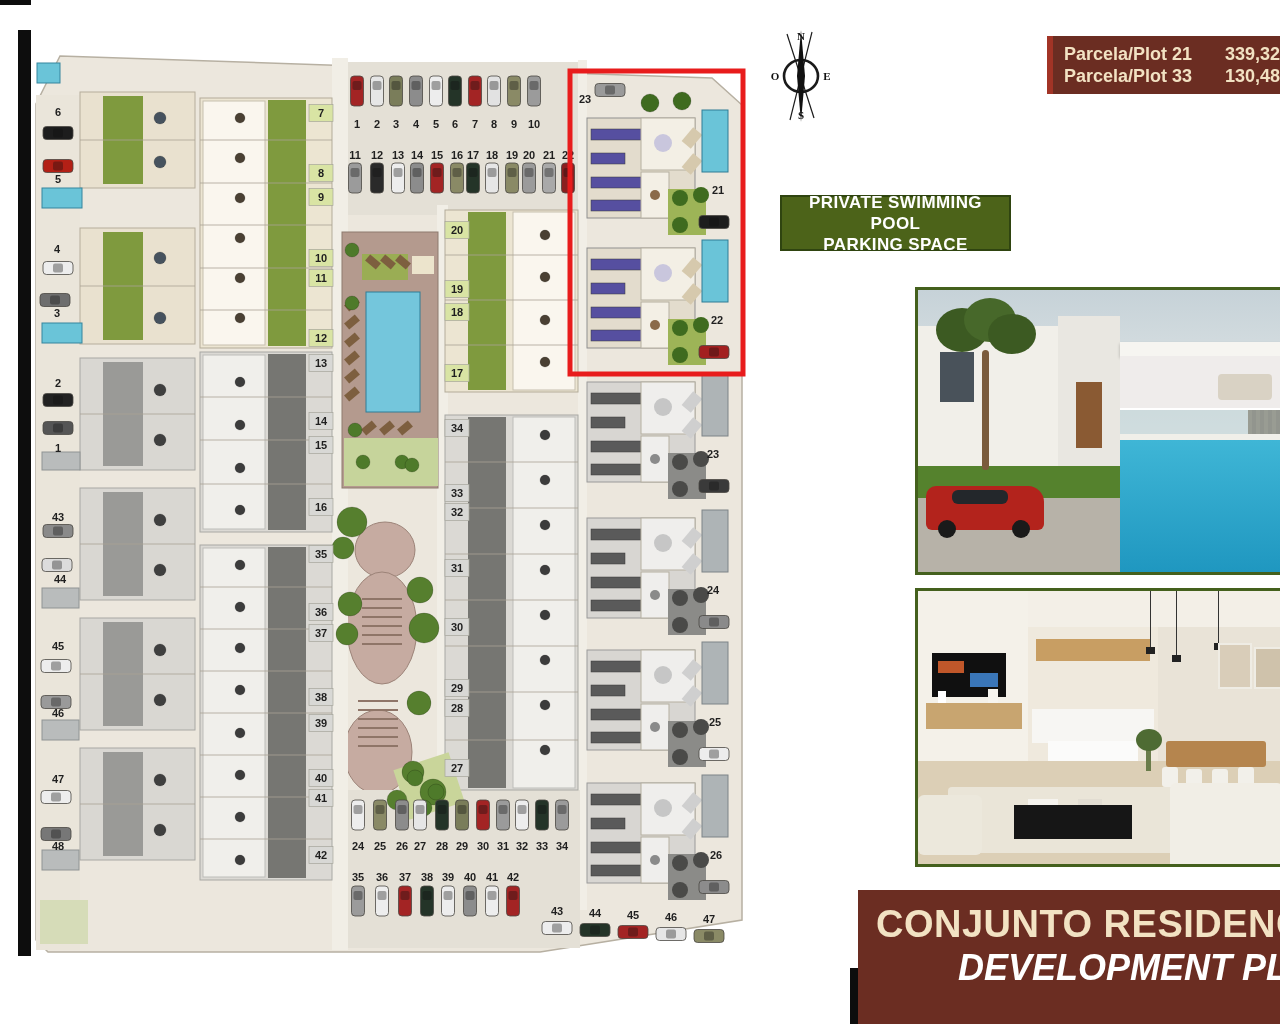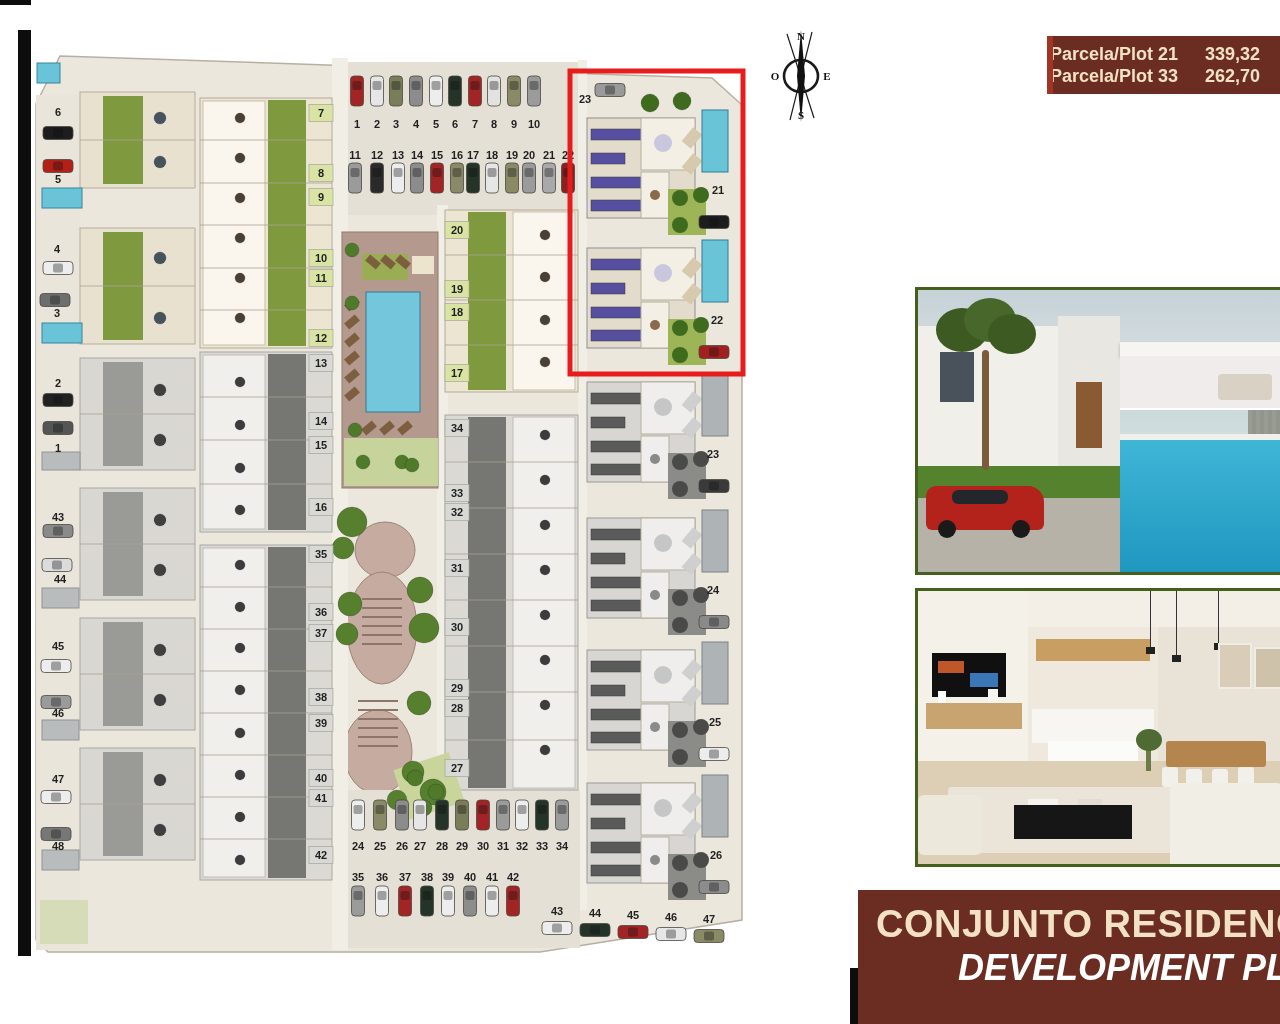--- a/index.html
+++ b/index.html
@@ -18,7 +18,7 @@
   .banner-top{left:1047px;top:36px;width:233px;height:58px;background:#6b2d22;color:#f2e2c3;
               padding-top:7px;box-sizing:border-box;}
   .banner-top .stripe{position:absolute;left:0;top:0;width:6px;height:100%;background:#a23426;}
-  .banner-top .row{display:flex;margin-left:3px;font-size:18px;font-weight:bold;line-height:22px;}
+  .banner-top .row{display:flex;margin-left:17px;font-size:18px;font-weight:bold;line-height:22px;}
   .banner-top .val{margin-left:auto;padding-right:20px;}
   
   .legend{left:780px;top:195px;width:231px;height:56px;background:#4c6319;border:2px solid #2f4410;

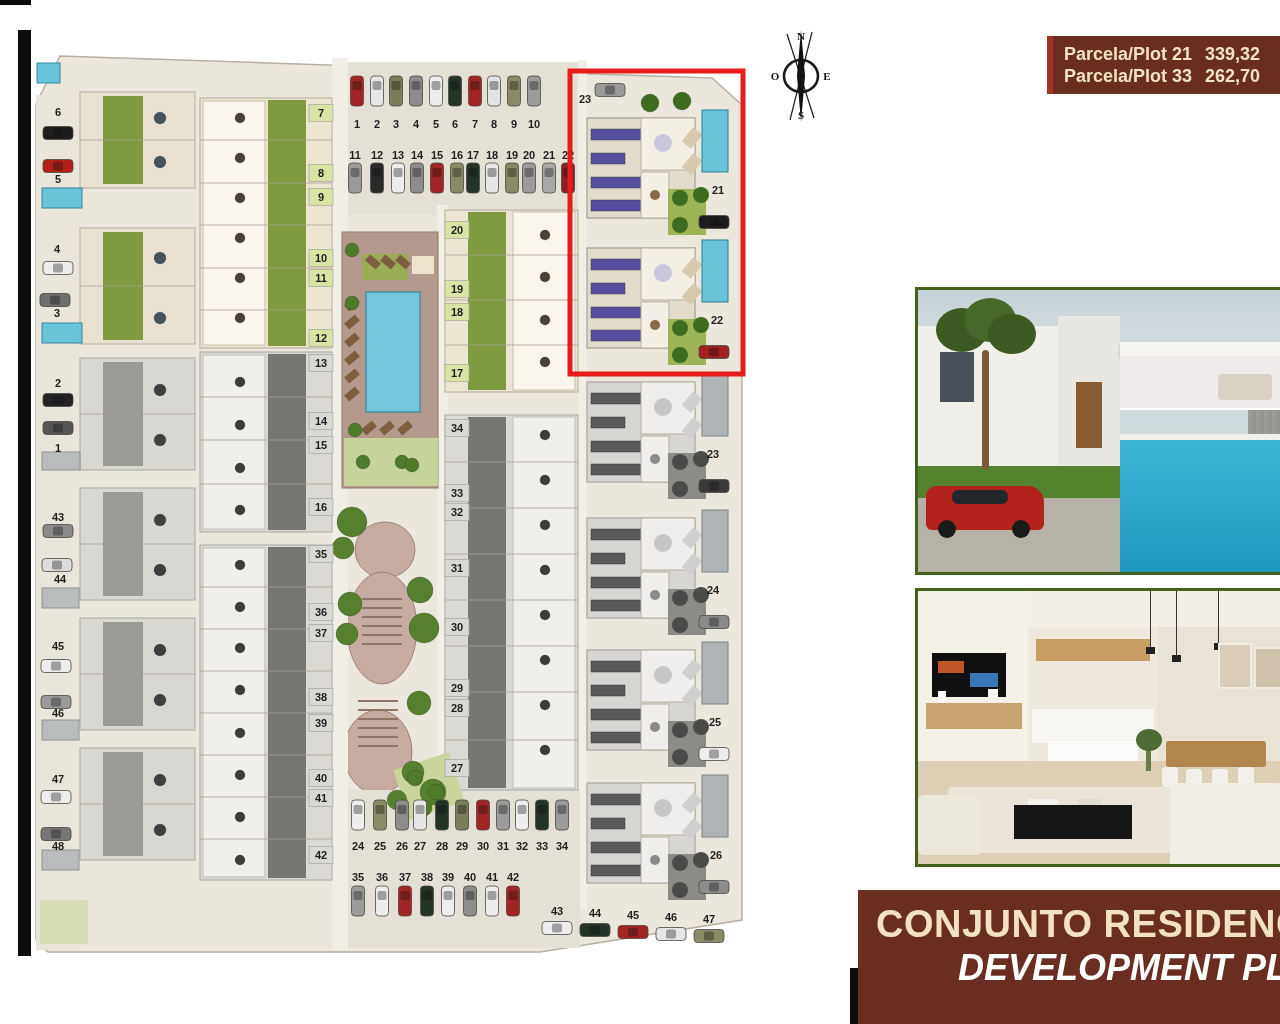--- a/index.html
+++ b/index.html
@@ -19,7 +19,7 @@
               padding-top:7px;box-sizing:border-box;}
   .banner-top .stripe{position:absolute;left:0;top:0;width:6px;height:100%;background:#a23426;}
   .banner-top .row{display:flex;margin-left:17px;font-size:18px;font-weight:bold;line-height:22px;}
-  .banner-top .val{margin-left:auto;padding-right:20px;}
+  .banner-top .val{margin-left:auto;padding-right:0;}
   
   .legend{left:780px;top:195px;width:231px;height:56px;background:#4c6319;border:2px solid #2f4410;
           box-sizing:border-box;display:flex;flex-direction:column;justify-content:center;

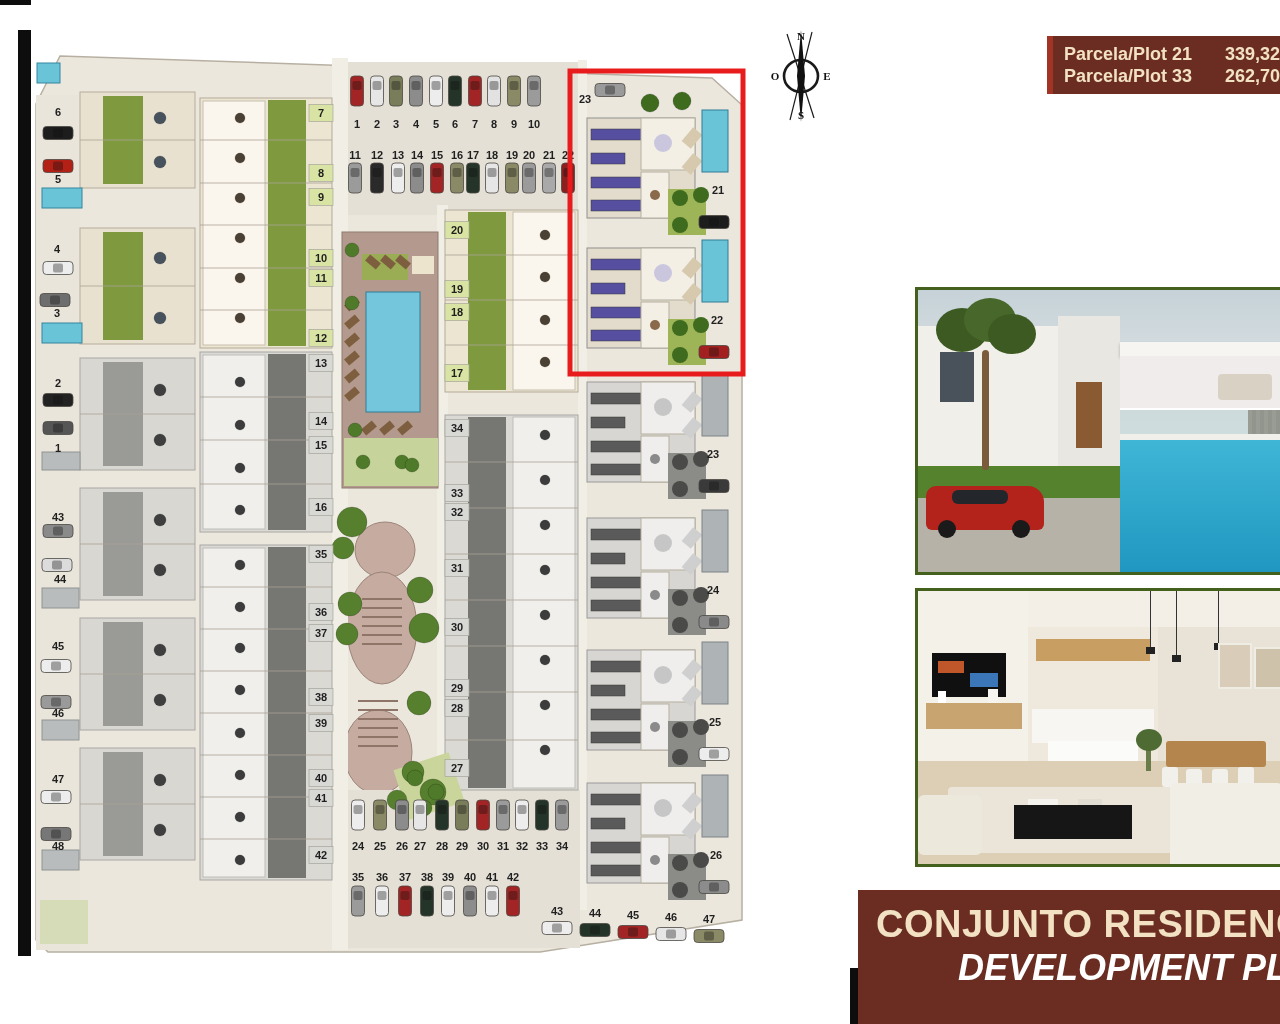--- a/index.html
+++ b/index.html
@@ -590,7 +590,7 @@
     </div>
     <div class="row">
       <span>Parcela/Plot 33</span>
-      <span class="val">262,70</span>
+      <span class="val">130,48</span>
     </div>
   </div>
 

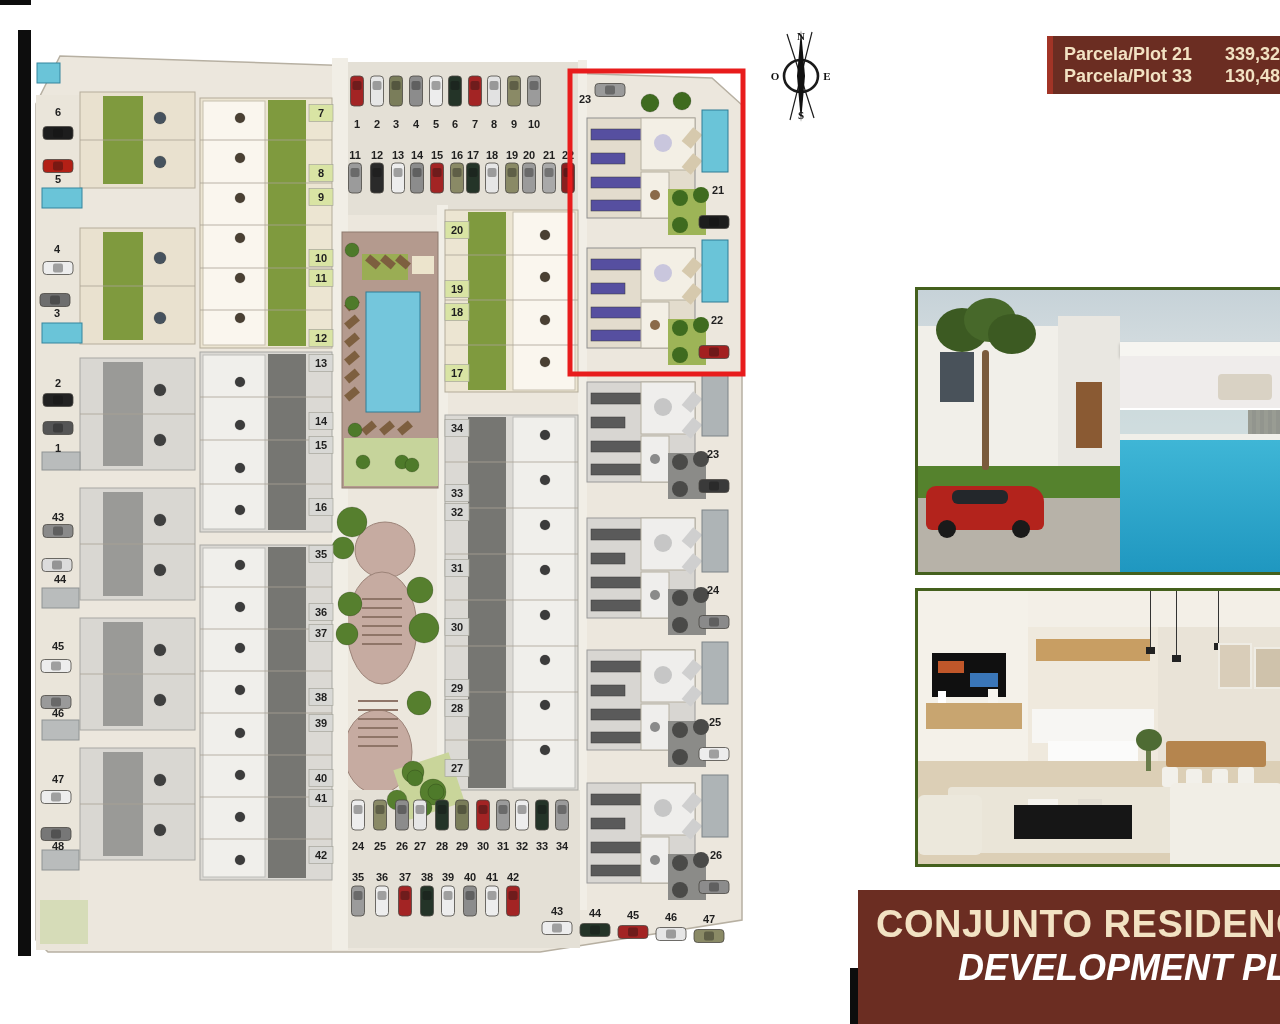--- a/index.html
+++ b/index.html
@@ -594,6 +594,10 @@
     </div>
   </div>
 
+  <div class="abs legend">
+    <div>PRIVATE SWIMMING POOL</div>
+    <div>PARKING SPACE</div>
+  </div>
 
   <div class="abs render" id="ext">
     <div style="left:0;top:0;width:365px;height:282px;background:linear-gradient(#c6d2d8,#eef0ee 65%);"></div>

